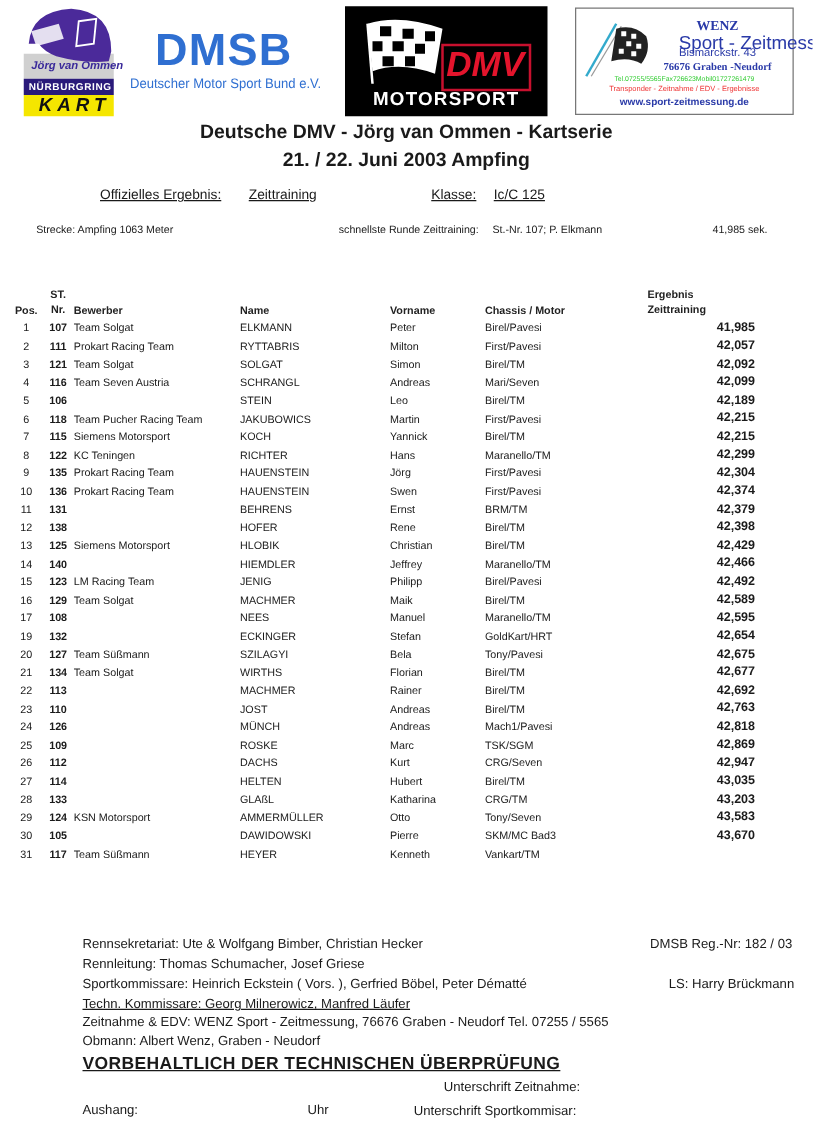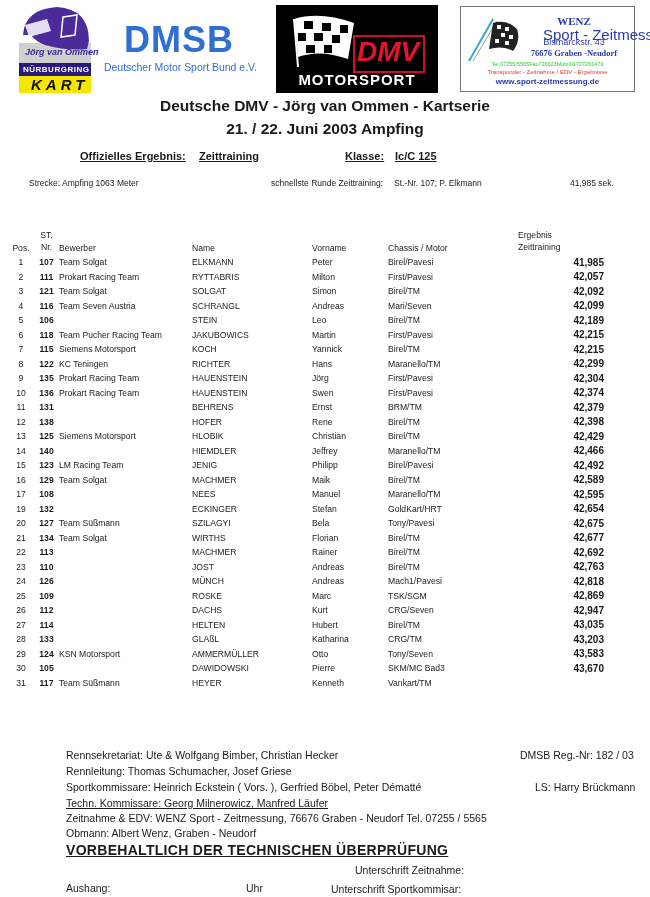--- a/index.html
+++ b/index.html
@@ -18,7 +18,7 @@
     .logo-wenz .l { position:absolute; width:110px; left:58px; text-align:center; white-space:nowrap; }
     .title1 { left:0; width:650px; top:97px; text-align:center; font-weight:bold; font-size:15.5px; }
     .title2 { left:0; width:650px; top:120px; text-align:center; font-weight:bold; font-size:15.5px; }
-    .sub { font-weight:bold; font-size:11px; text-decoration:underline; top:150px; }
+    .sub { font-weight:normal; font-size:11px; text-decoration:underline; top:150px; }
     .info { font-size:8.5px; top:178px; }
     table.res { position:absolute; left:8px; top:225px; border-collapse:collapse; font-size:8.6px; }
     table.res td, table.res th { padding:0; height:14.5px; vertical-align:middle; white-space:nowrap; }

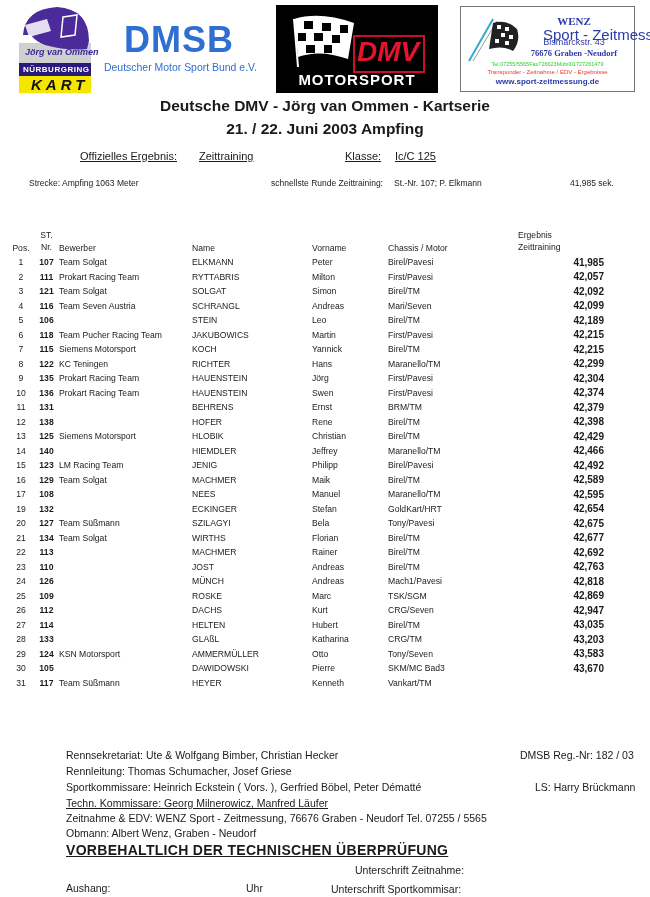--- a/index.html
+++ b/index.html
@@ -22,7 +22,7 @@
     .info { font-size:8.5px; top:178px; }
     table.res { position:absolute; left:8px; top:225px; border-collapse:collapse; font-size:8.6px; }
     table.res td, table.res th { padding:0; height:14.5px; vertical-align:middle; white-space:nowrap; }
-    table.res th { font-weight:normal; font-size:8.6px; text-align:left; vertical-align:bottom; height:28px; padding-bottom:2px; color:#222;margin-top:12px;}
+    table.res th { font-weight:bold; font-size:8.6px; text-align:left; vertical-align:bottom; height:28px; padding-bottom:2px; color:#222;margin-top:12px;}
     .c-pos { width:26px; text-align:center !important; }
     .c-nr { width:25px; text-align:center !important; font-weight:bold; }
     .c-bew { width:133px; }

